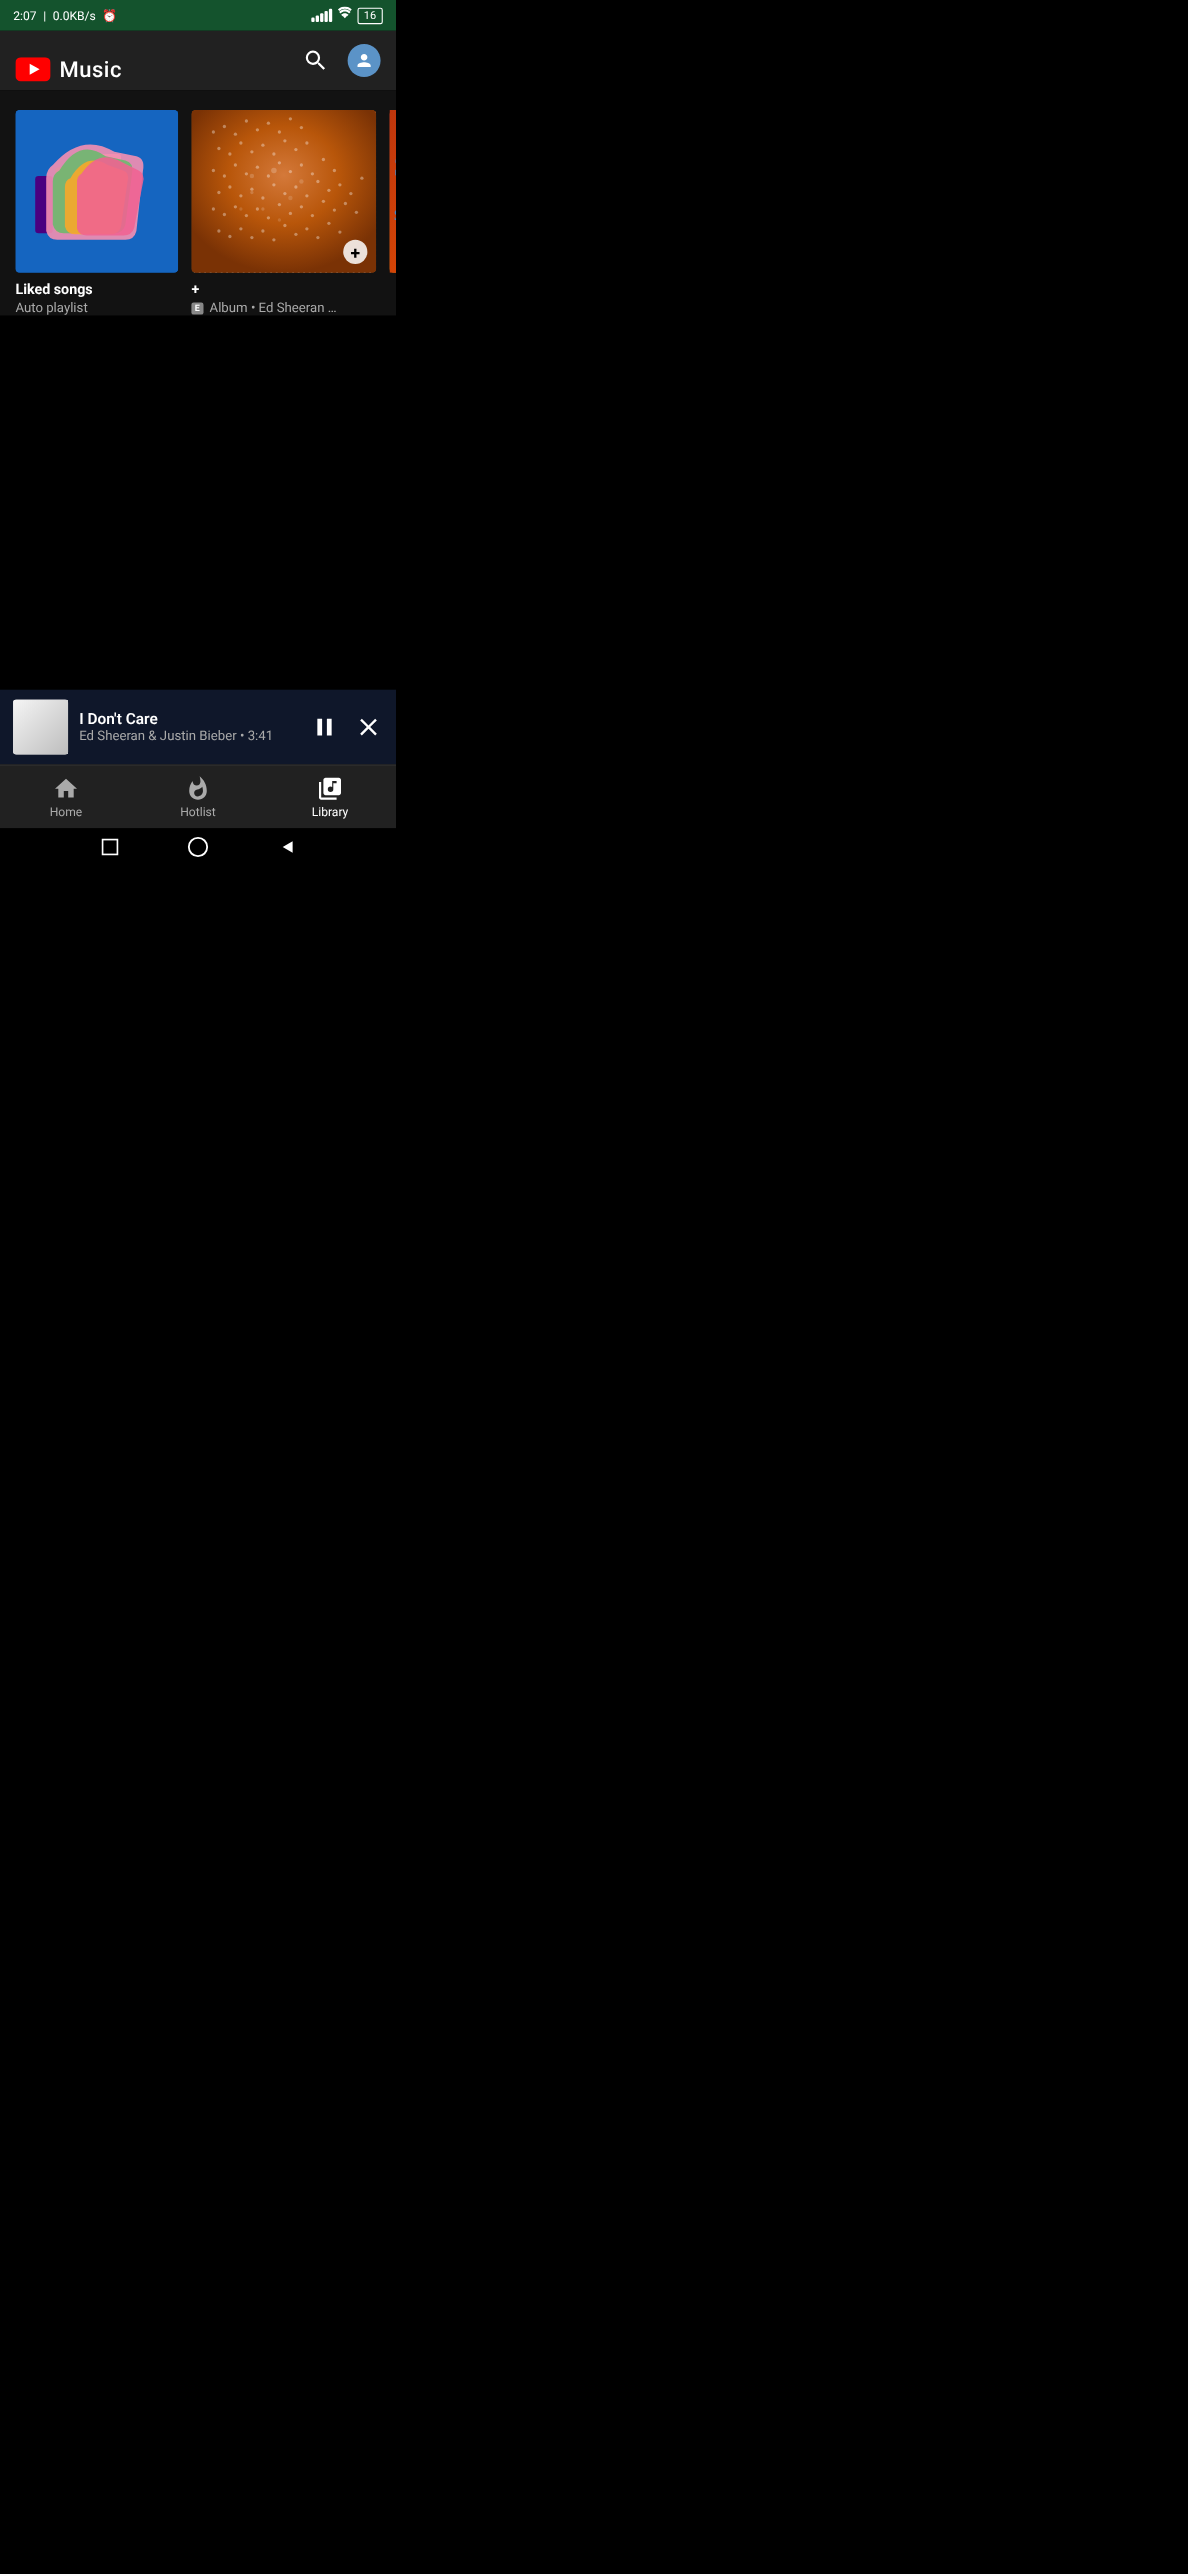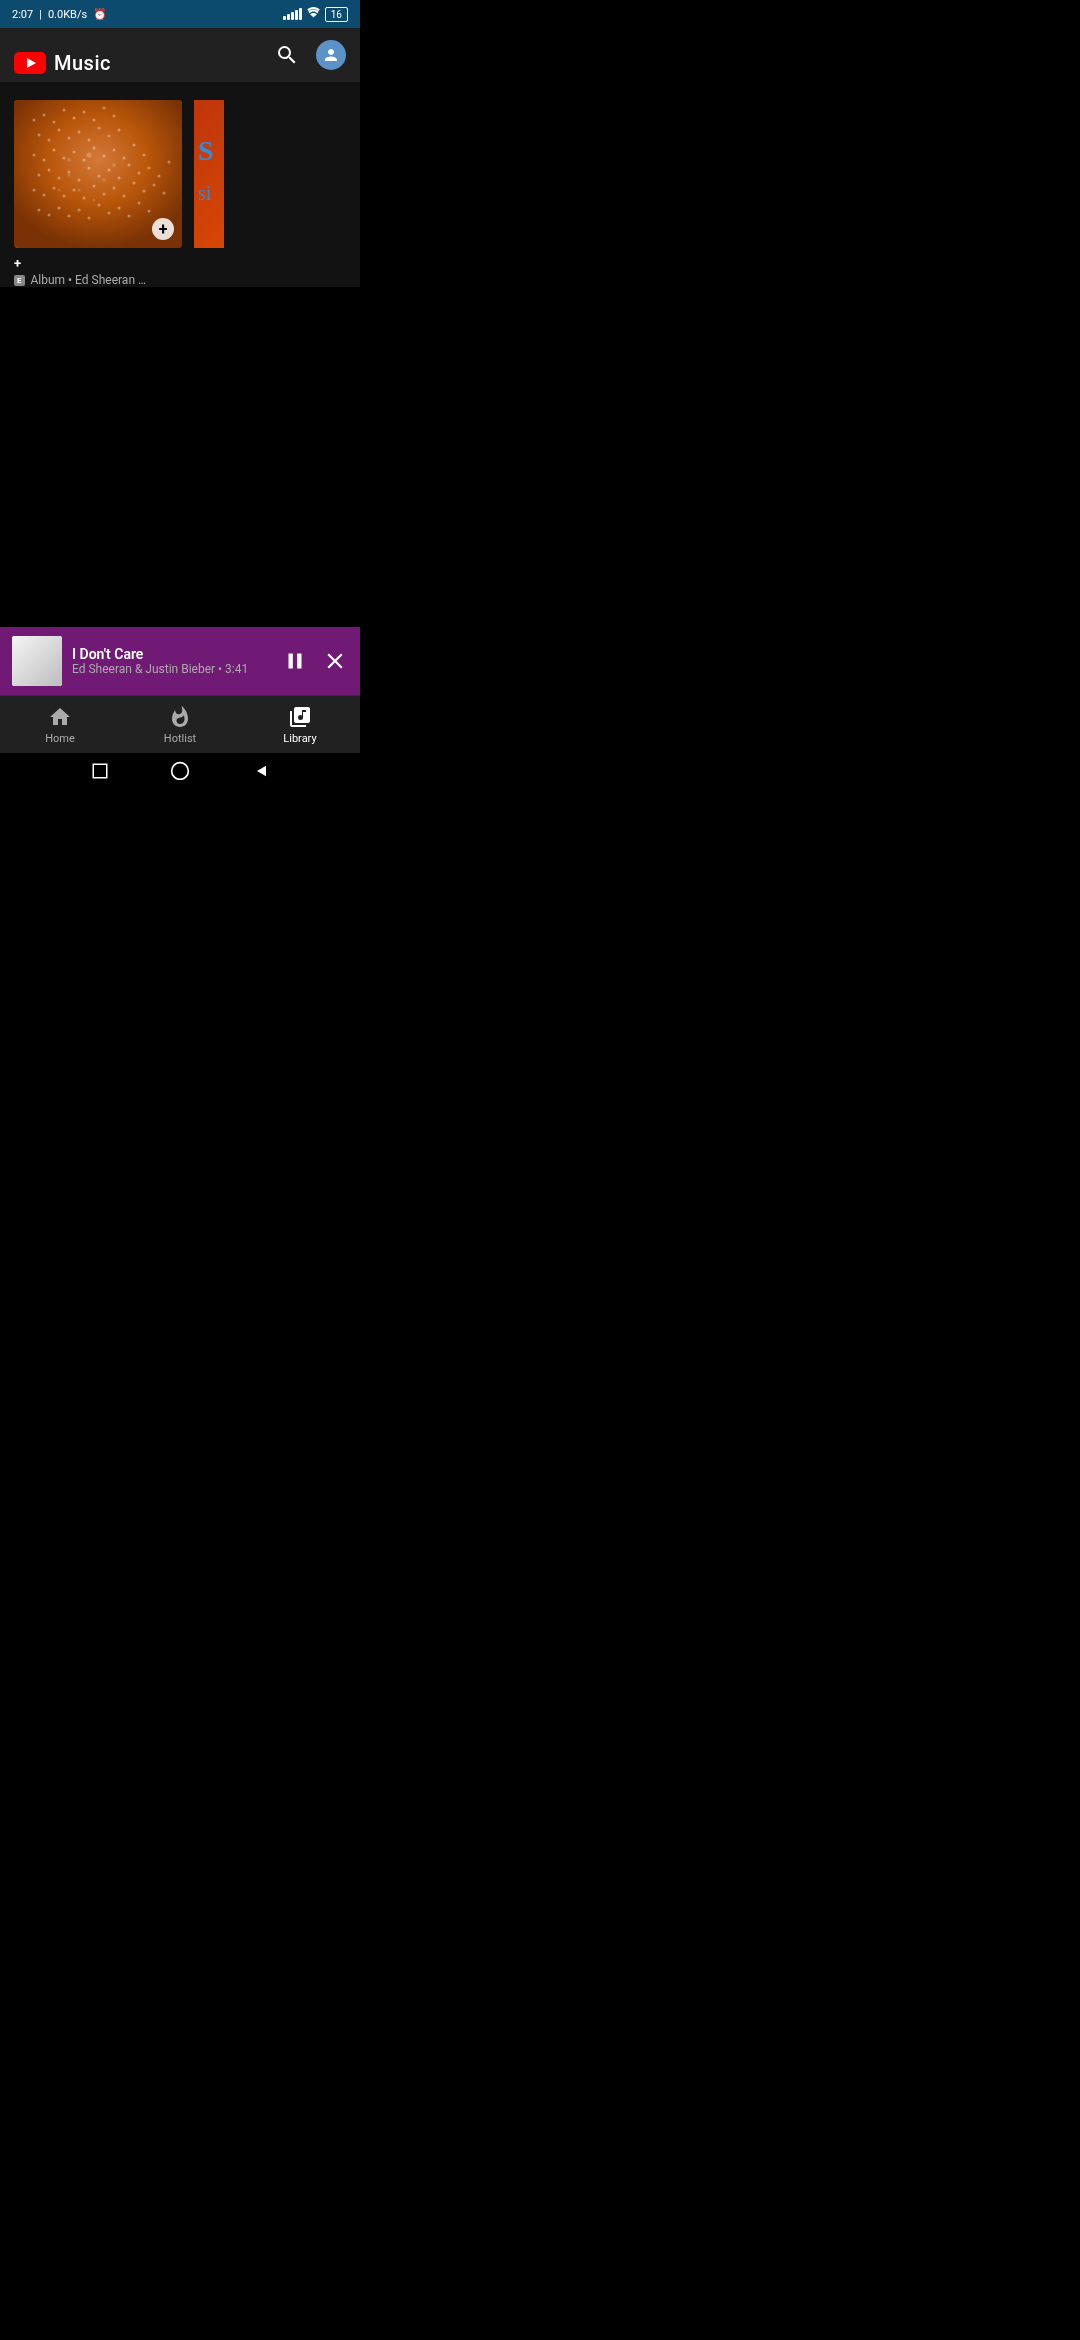--- a/index.html
+++ b/index.html
@@ -17,7 +17,7 @@
 
     
     .status-bar {
-      background: #0c4a6e;
+      background: #14532d;
       display: flex;
       justify-content: space-between;
       align-items: center;

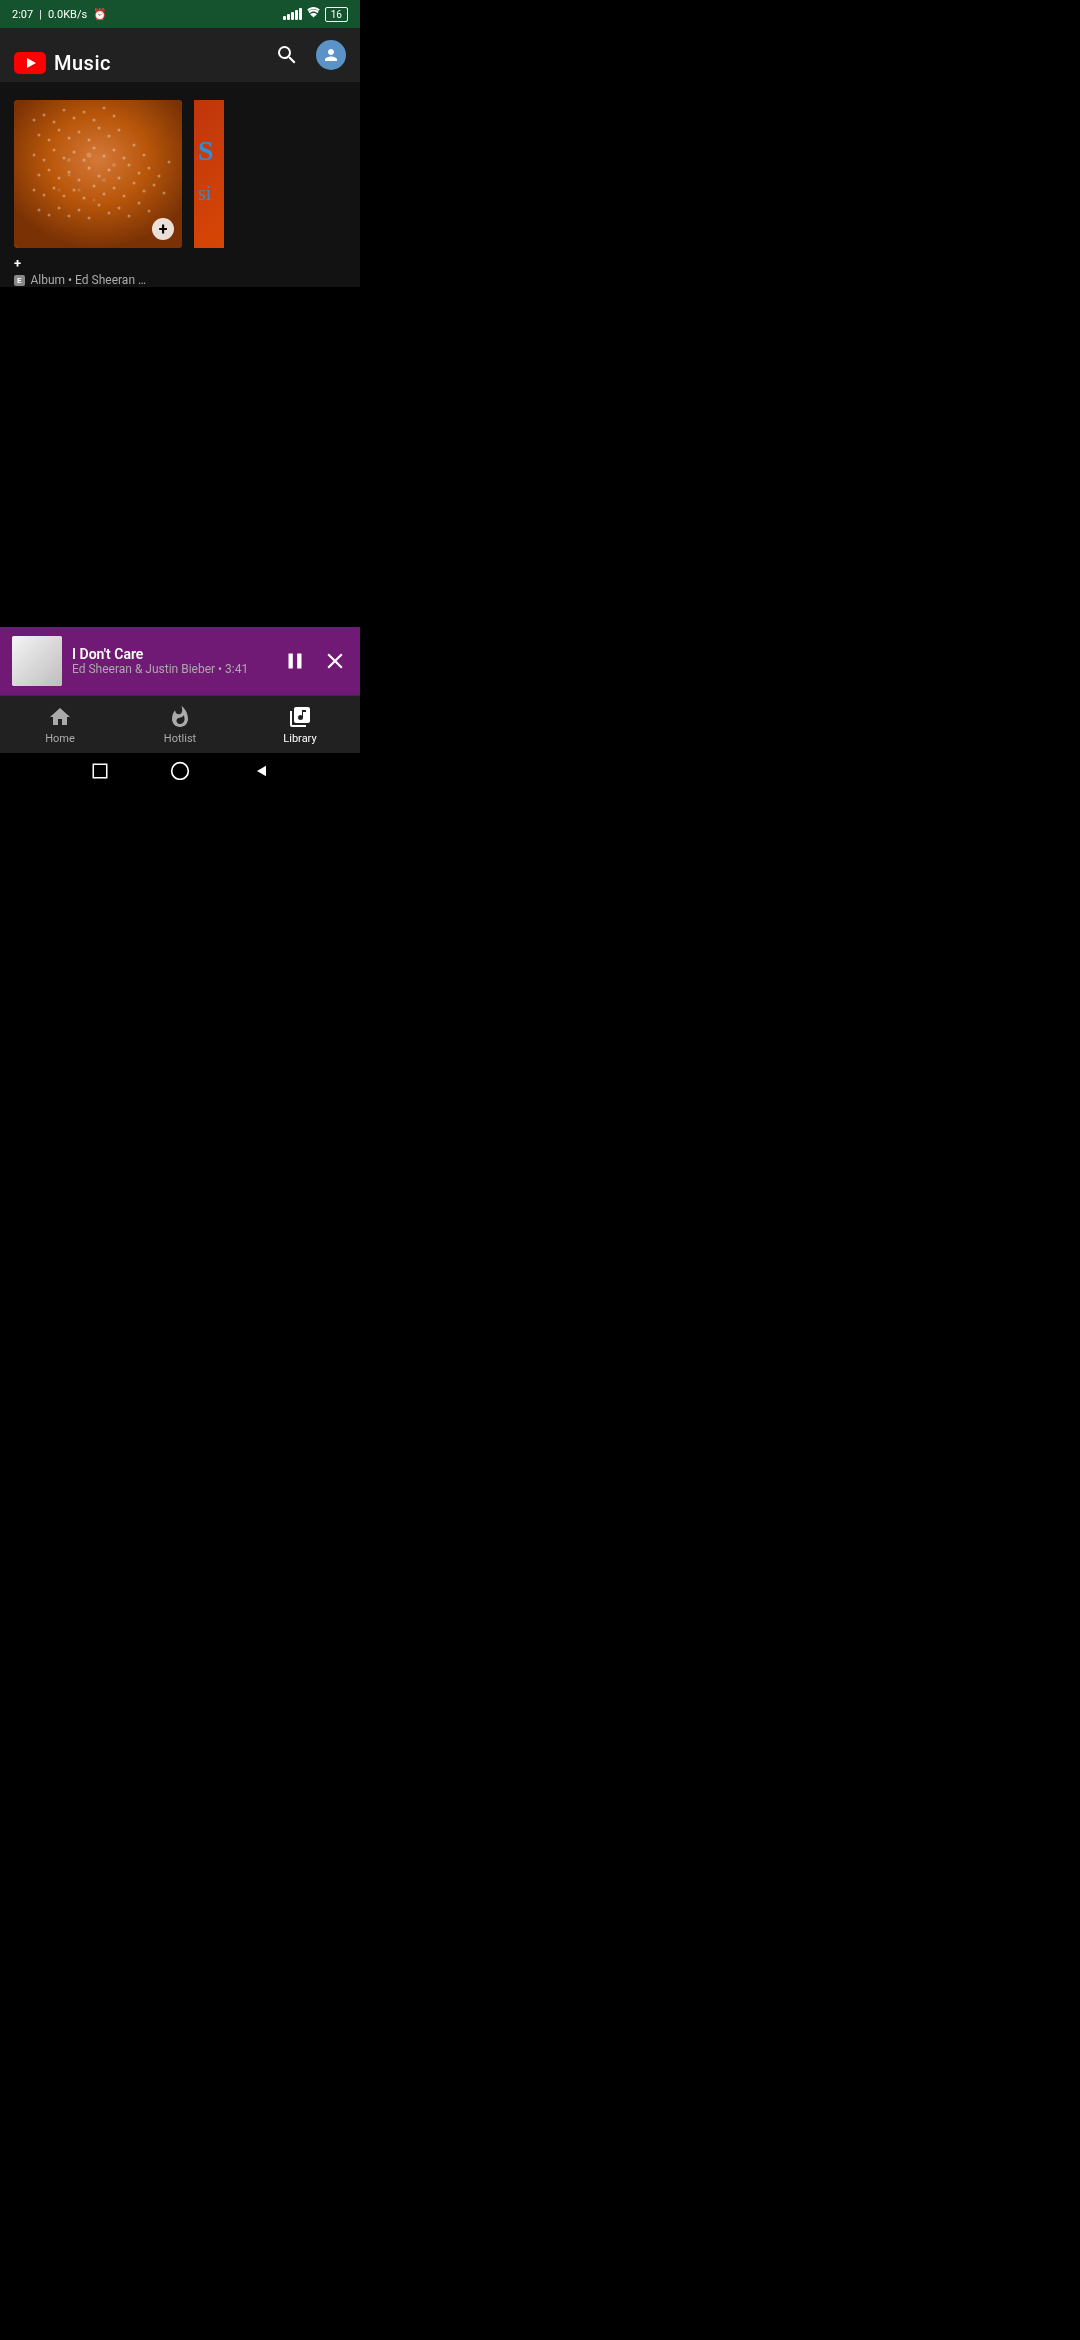--- a/index.html
+++ b/index.html
@@ -404,6 +404,30 @@
 
   <div class="cards-row">
 
+    <div class="card">
+      <div class="card-thumb">
+        <div class="liked-songs-art">
+          <svg class="thumbsup-art" viewBox="0 0 148 148" xmlns="http://www.w3.org/2000/svg">
+            <rect width="148" height="148" fill="#1565c0"></rect>
+
+            <rect x="18" y="60" width="16" height="52" fill="#4a0080" rx="3"></rect>
+            <rect x="36" y="52" width="18" height="60" fill="#388e3c" rx="3"></rect>
+            <rect x="56" y="56" width="18" height="56" fill="#e65100" rx="3"></rect>
+            <rect x="76" y="40" width="20" height="72" fill="#f48fb1" rx="3"></rect>
+
+            <path d="M34 50 Q60 20 90 38 L110 42 Q118 44 116 55 L110 110 Q108 118 100 118 L38 118 Q30 118 28 110 L28 62 Q28 54 34 50z" fill="#f48fb1" opacity="0.9"></path>
+
+            <path d="M40 55 Q58 25 82 42 L100 46 Q108 48 106 58 L100 104 Q98 112 90 112 L44 112 Q36 112 34 104 L34 65 Q34 58 40 55z" fill="#66bb6a" opacity="0.85"></path>
+
+            <path d="M50 62 Q64 38 84 50 L98 55 Q104 57 102 65 L96 106 Q94 113 87 113 L54 113 Q47 113 45 106 L45 70 Q45 64 50 62z" fill="#ffa726" opacity="0.85"></path>
+
+            <path d="M60 58 Q76 34 98 48 L112 55 Q118 58 116 66 L108 107 Q106 114 98 114 L65 114 Q58 114 56 108 L56 66 Q56 60 60 58z" fill="#f06292" opacity="0.88"></path>
+          </svg>
+        </div>
+      </div>
+      <div class="card-label">Liked songs</div>
+      <div class="card-sub">Auto playlist</div>
+    </div>
 
     <div class="card">
       <div class="card-thumb card-thumb-wide" style="position:relative;">

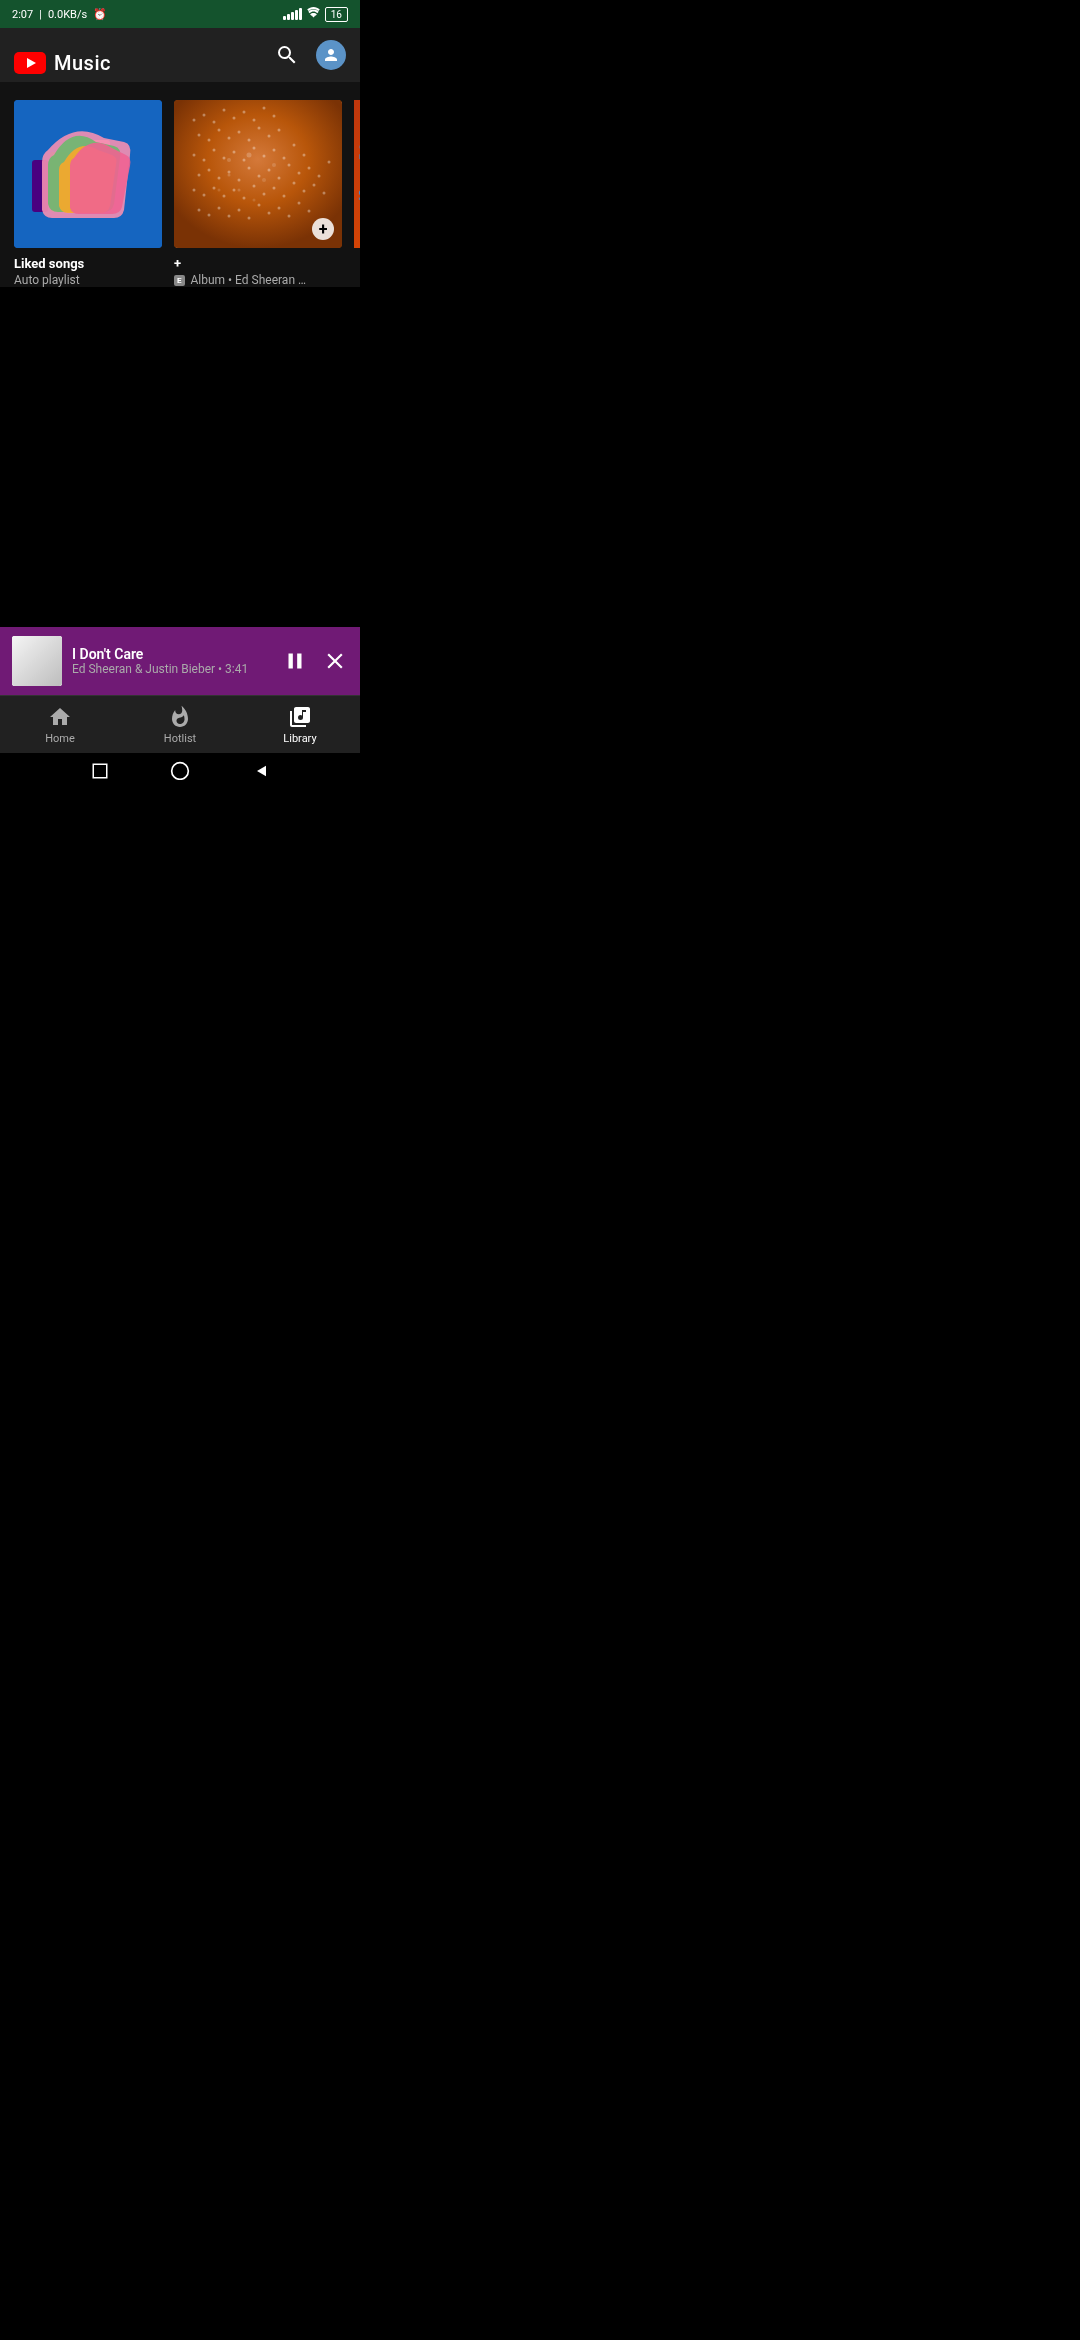--- a/index.html
+++ b/index.html
@@ -244,7 +244,7 @@
 
     
     .mini-player {
-      background: #701a75;
+      background: #0f172a;
       display: flex;
       align-items: center;
       padding: 10px 12px;

